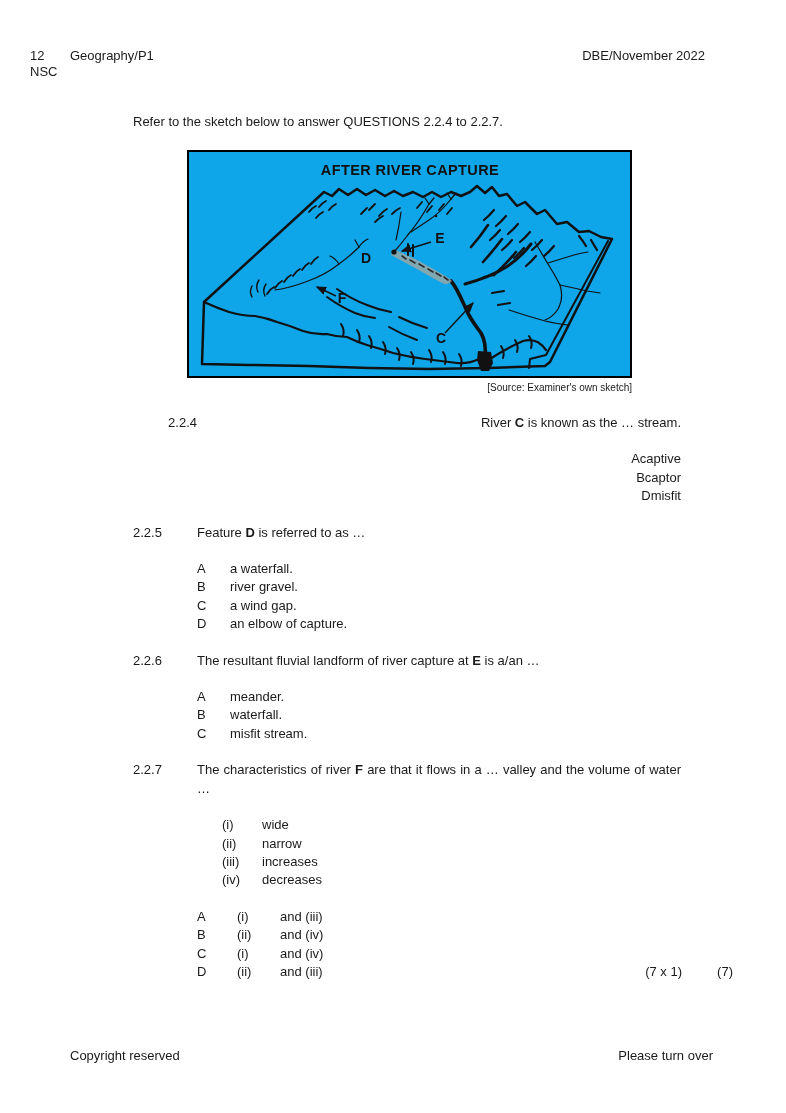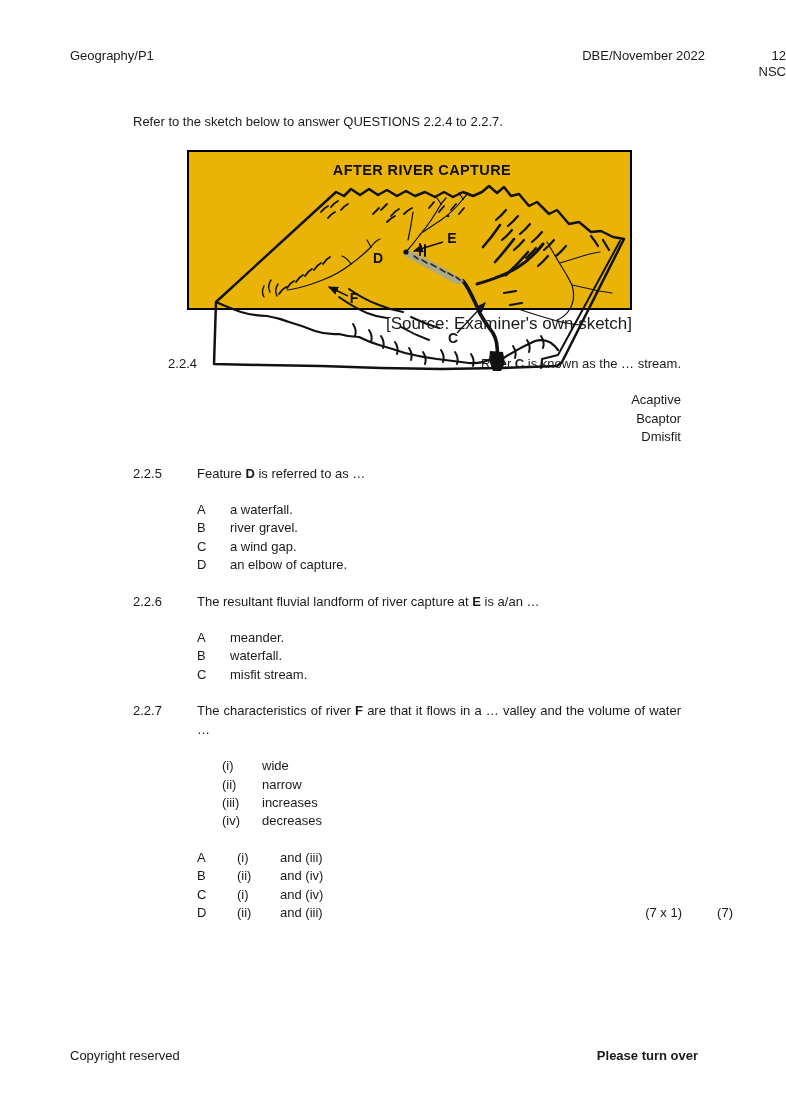--- a/index.html
+++ b/index.html
@@ -10,7 +10,7 @@
     font-size:13px; color:#1a1a1a; overflow:hidden;
   }
   .hdr-left  { position:absolute; top:48px; left:70px; }
-  .hdr-center{ position:absolute; top:48px; left:0; right:0; text-align:right; line-height:16px; }
+  .hdr-center{ position:absolute; top:48px; left:0; right:0; text-align:left; line-height:16px;padding-left:30px; }
   .hdr-right { position:absolute; top:48px; right:81px; }
   .content { position:absolute; top:114px; left:133px; width:548px; }
   .intro { line-height:16px; }

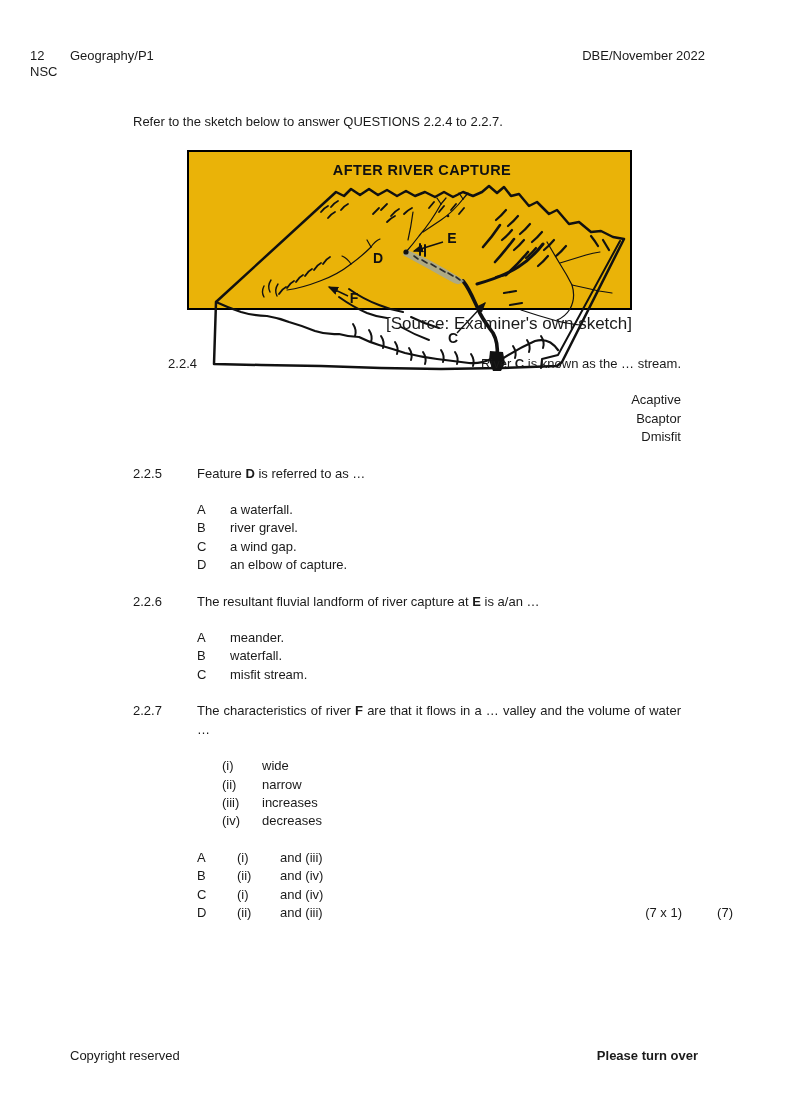--- a/index.html
+++ b/index.html
@@ -15,8 +15,8 @@
   .content { position:absolute; top:114px; left:133px; width:548px; }
   .intro { line-height:16px; }
   .figure-box {
-    margin:20px 0 0 54px; width:445px; height:160px;
-    border:2px solid #000; background:#eab308;padding-left:12px;
+    margin:20px 0 0 54px; width:445px; height:228px;
+    border:2px solid #000; background:#0ea5e9;
   }
   .figure-box svg { display:block; }
   .figure-source { margin-top:4px; width:499px; text-align:right; font-size:17px; }

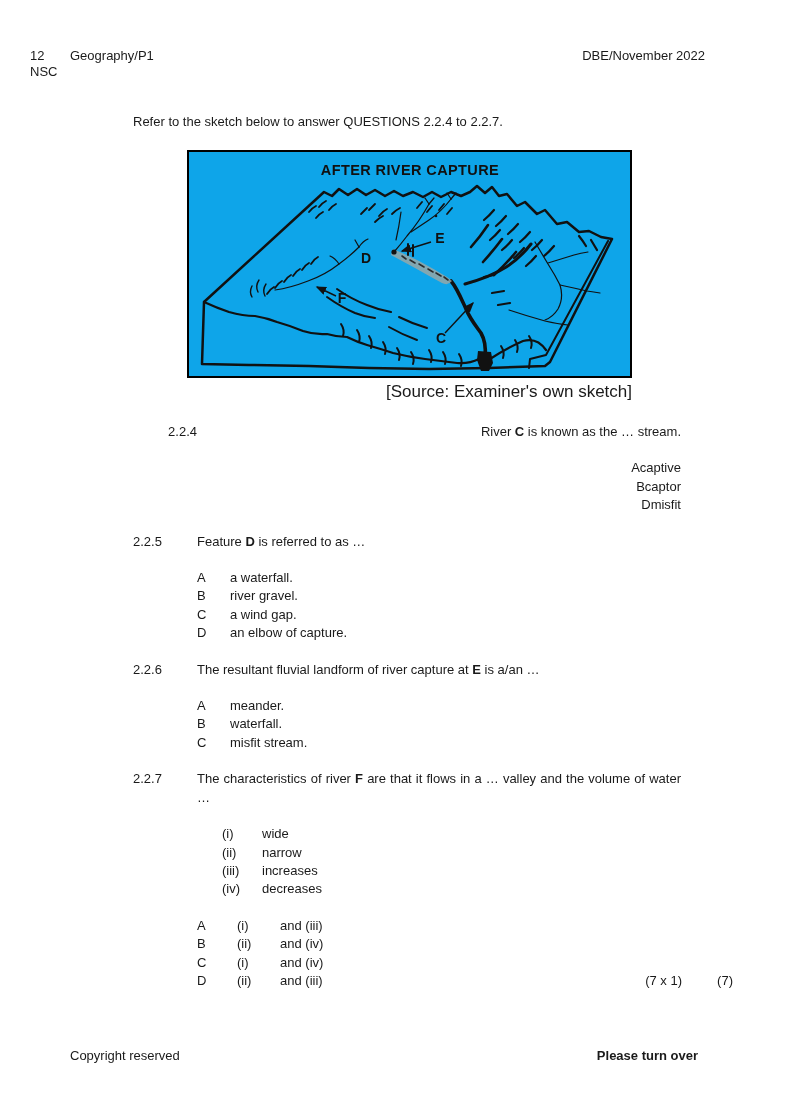--- a/index.html
+++ b/index.html
@@ -19,7 +19,7 @@
     border:2px solid #000; background:#0ea5e9;
   }
   .figure-box svg { display:block; }
-  .figure-source { margin-top:4px; width:499px; text-align:right; font-size:17px; }
+  .figure-source { margin-top:4px; width:499px; text-align:right; font-size:10px; }
   .q { display:grid; grid-template-columns:64px 484px; margin-top:18px; }
   .q.first { margin-top:21px;text-align:right; }
   .qnum { line-height:18.4px; }

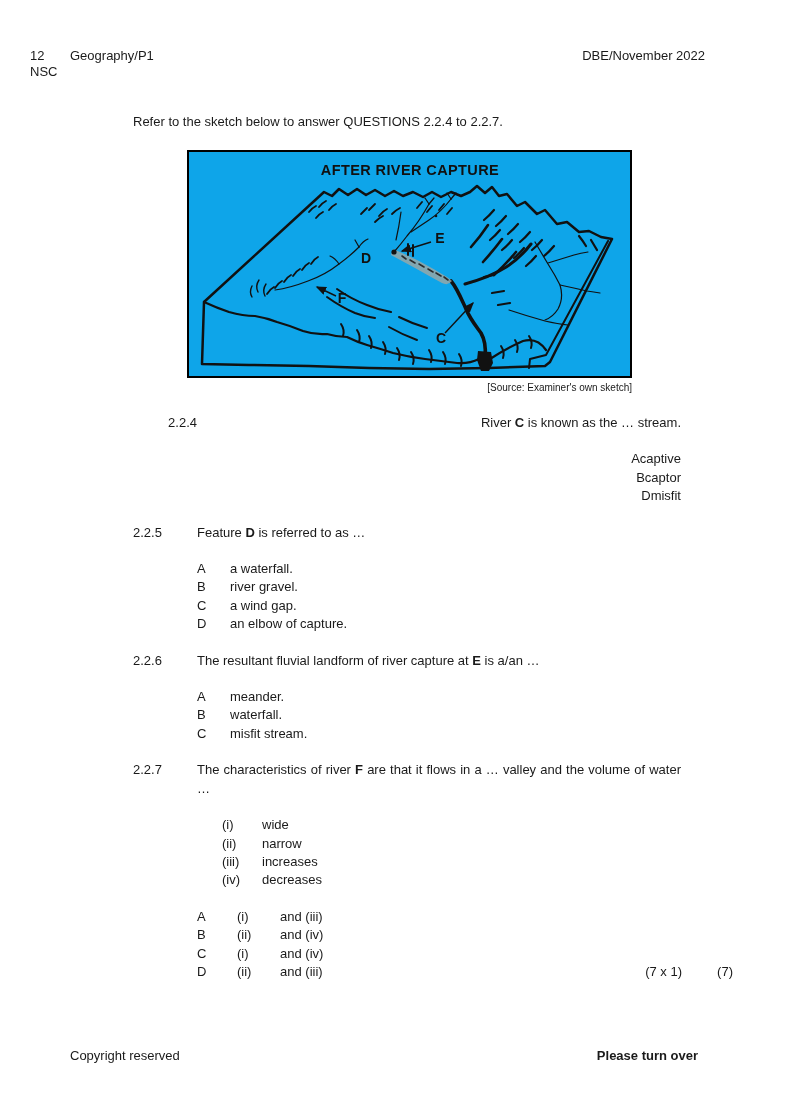--- a/index.html
+++ b/index.html
@@ -34,7 +34,7 @@
   .marks.calc  { right:-1px; }
   .marks.total { right:-52px; }
   .ftr-left  { position:absolute; top:1048px; left:70px;text-align:right; }
-  .ftr-right { position:absolute; top:1048px; right:88px;font-weight:bold; }
+  .ftr-right { position:absolute; top:1048px; right:73px; }
   b { font-weight:bold; }
 </style>
 </head>

